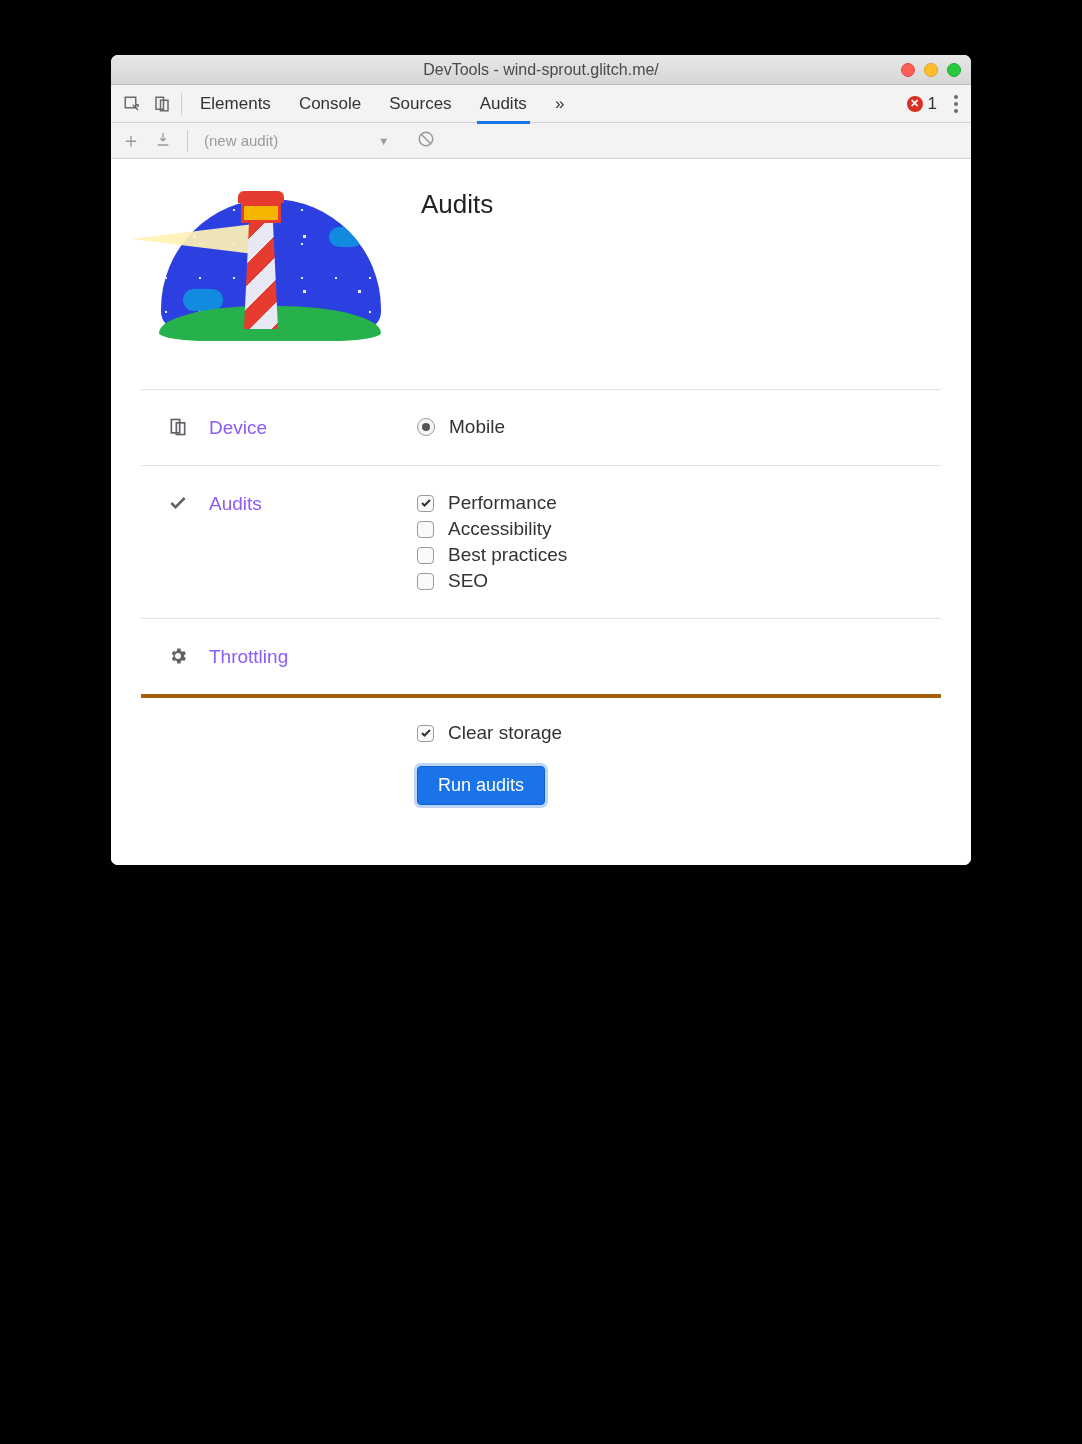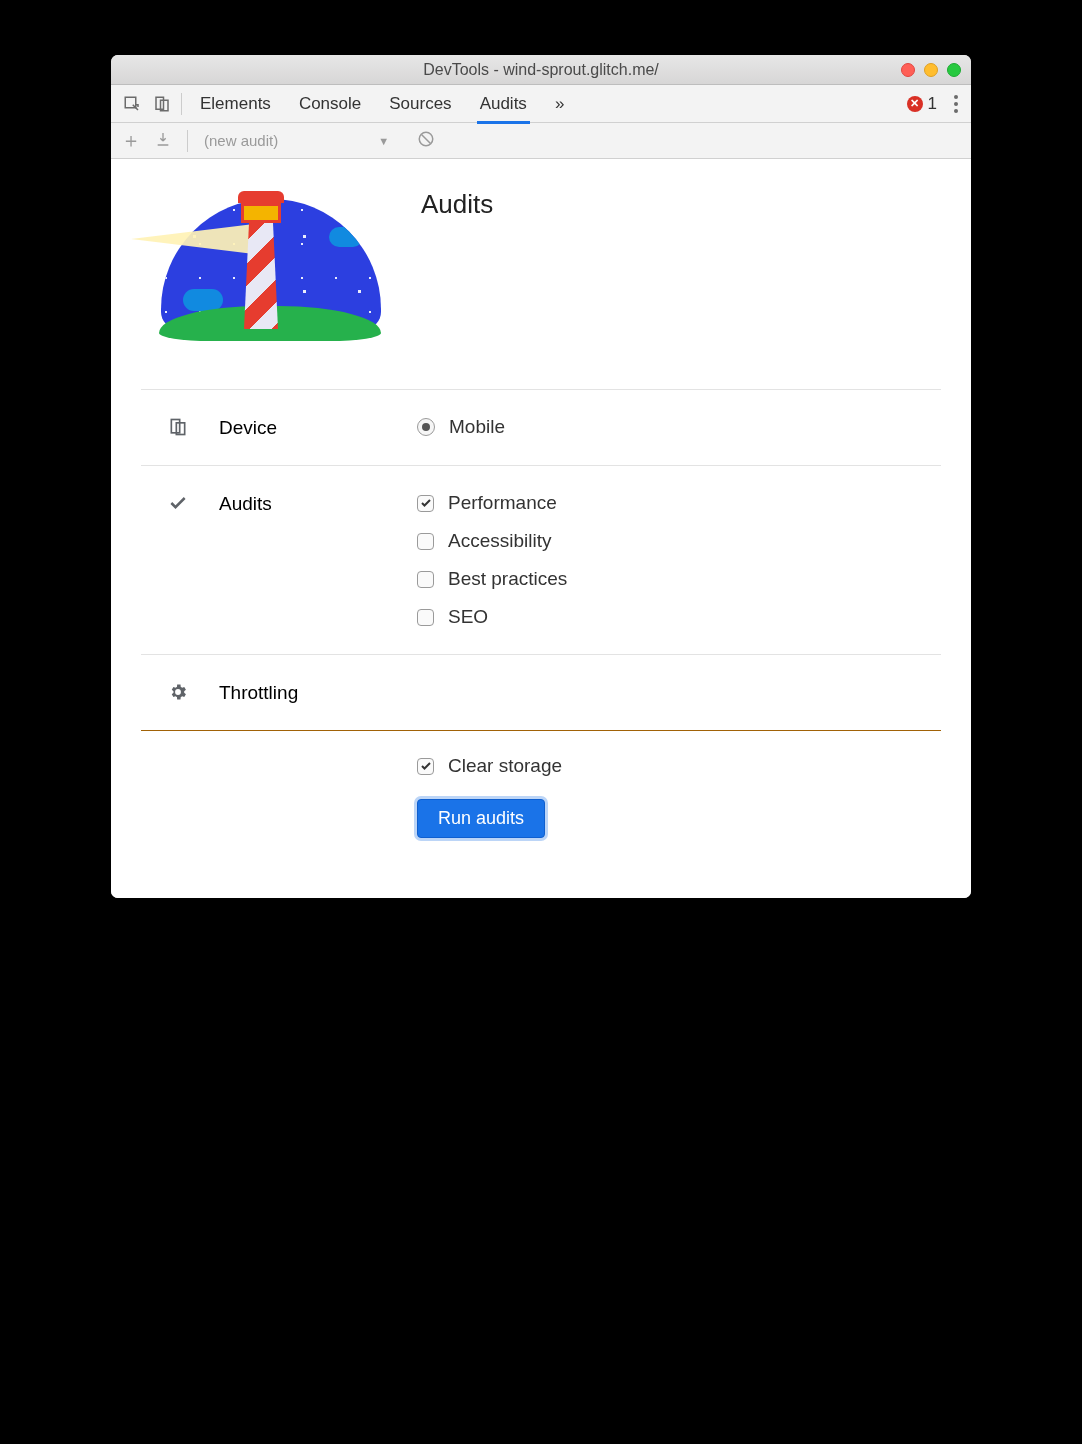--- a/index.html
+++ b/index.html
@@ -133,8 +133,8 @@
   .hero-text a  { color:#1a73e8; text-decoration:underline; }
 
   .section { border-top:1px solid #e3e3e3; padding:26px 0 26px 26px; display:flex; }
-  .sec-label { width:250px; display:flex; align-items:flex-start; gap:30px;
-               font-size:19px; color:#000000; padding-top:1px;}
+  .sec-label { width:250px; display:flex; align-items:flex-start; gap:20px;
+               font-size:19px; color:#8b5cf6; padding-top:1px;}
   .sec-label .icn { color:#5f6368; width:22px; display:flex; justify-content:center;}
   .options { flex:1; display:flex; flex-direction:column; gap:16px; }
   .opt { display:flex; align-items:center; gap:14px; font-size:19px; color:#333; }

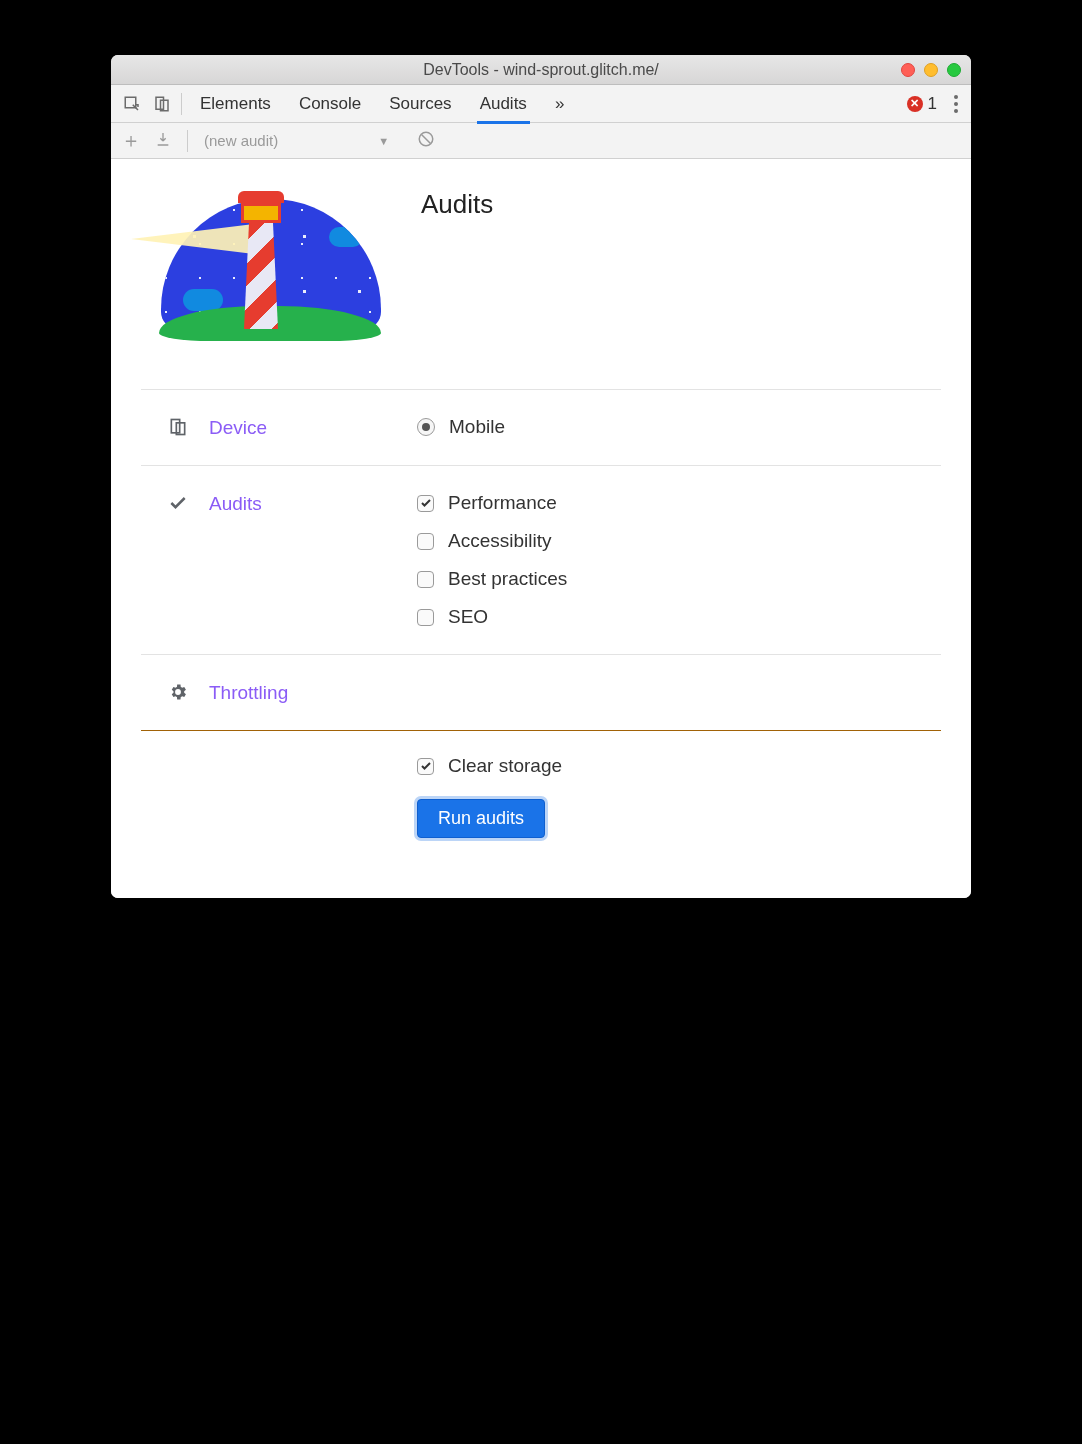--- a/index.html
+++ b/index.html
@@ -136,7 +136,7 @@
   .sec-label { width:250px; display:flex; align-items:flex-start; gap:20px;
                font-size:19px; color:#8b5cf6; padding-top:1px;}
   .sec-label .icn { color:#5f6368; width:22px; display:flex; justify-content:center;}
-  .options { flex:1; display:flex; flex-direction:column; gap:16px; }
+  .options { flex:1; display:flex; flex-direction:column; gap:4px; }
   .opt { display:flex; align-items:center; gap:14px; font-size:19px; color:#333; }
   .radio {
     width:18px; height:18px; border-radius:50%; border:1px solid #9a9a9a;

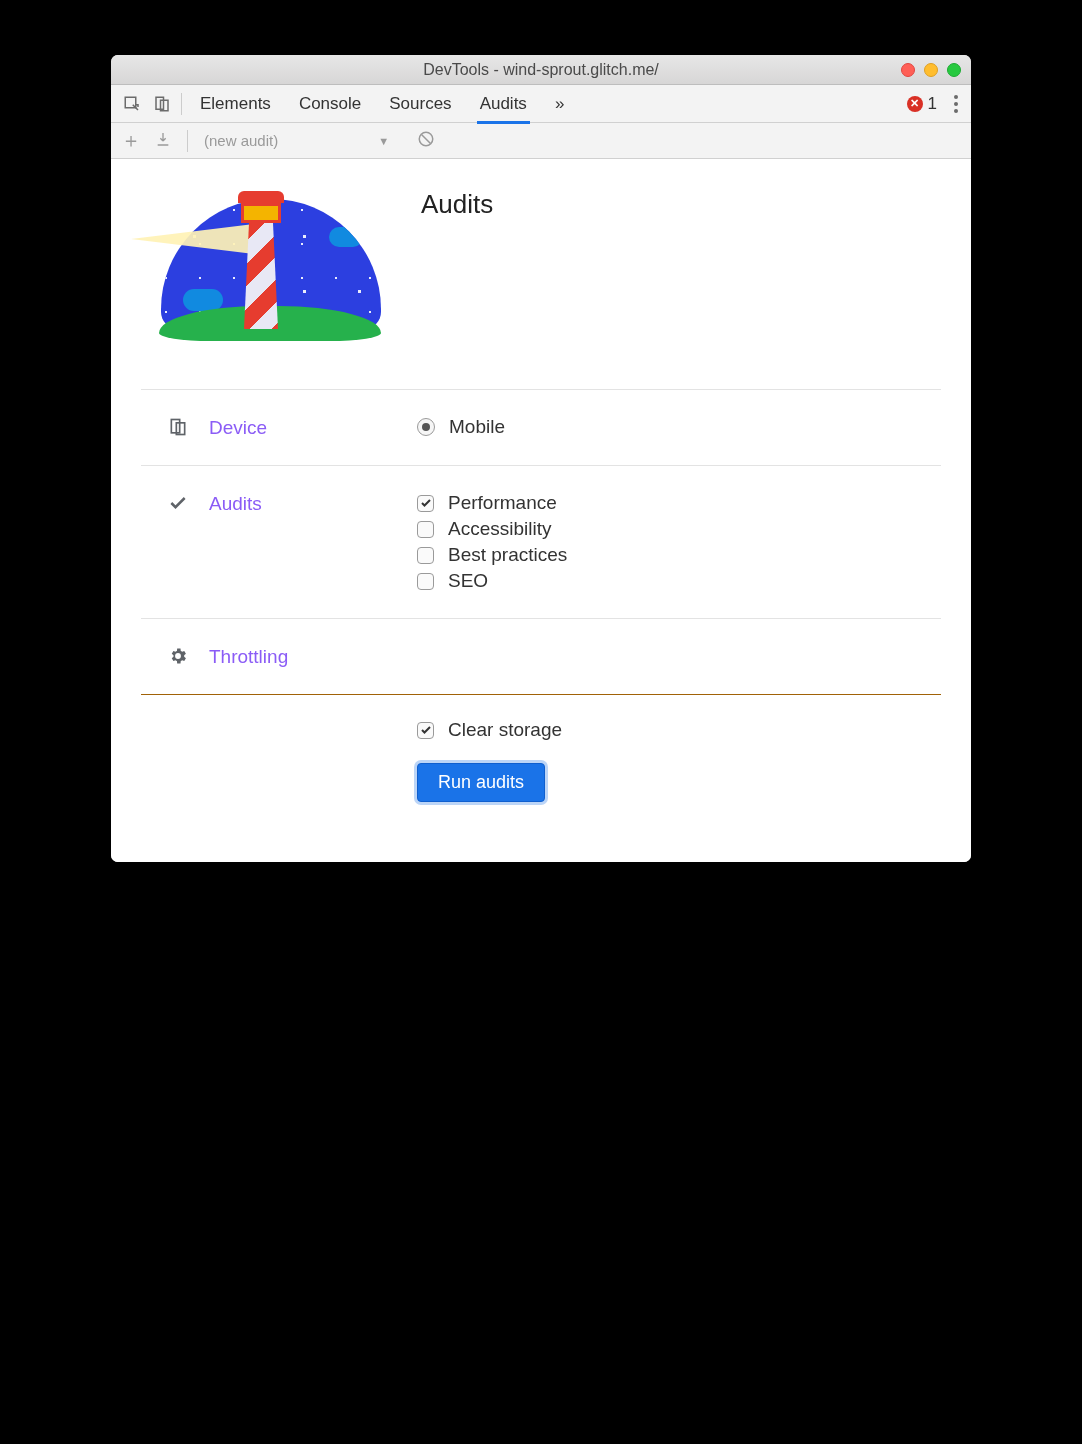--- a/index.html
+++ b/index.html
@@ -151,7 +151,7 @@
   .check.checked svg { display:block; }
   .check svg { display:none; width:12px; height:12px; }
 
-  .run-row { border-top:1px solid #a16207; padding:24px 0 10px 276px; display:flex; flex-direction:column; gap:22px;}
+  .run-row { border-top:4px solid #a16207; padding:24px 0 10px 276px; display:flex; flex-direction:column; gap:22px;}
   .run-btn {
     padding:8px 20px; font-size:18px; color:#fff; background:#1a73e8;
     border:1px solid #0f5fcf; border-radius:4px; cursor:pointer;

